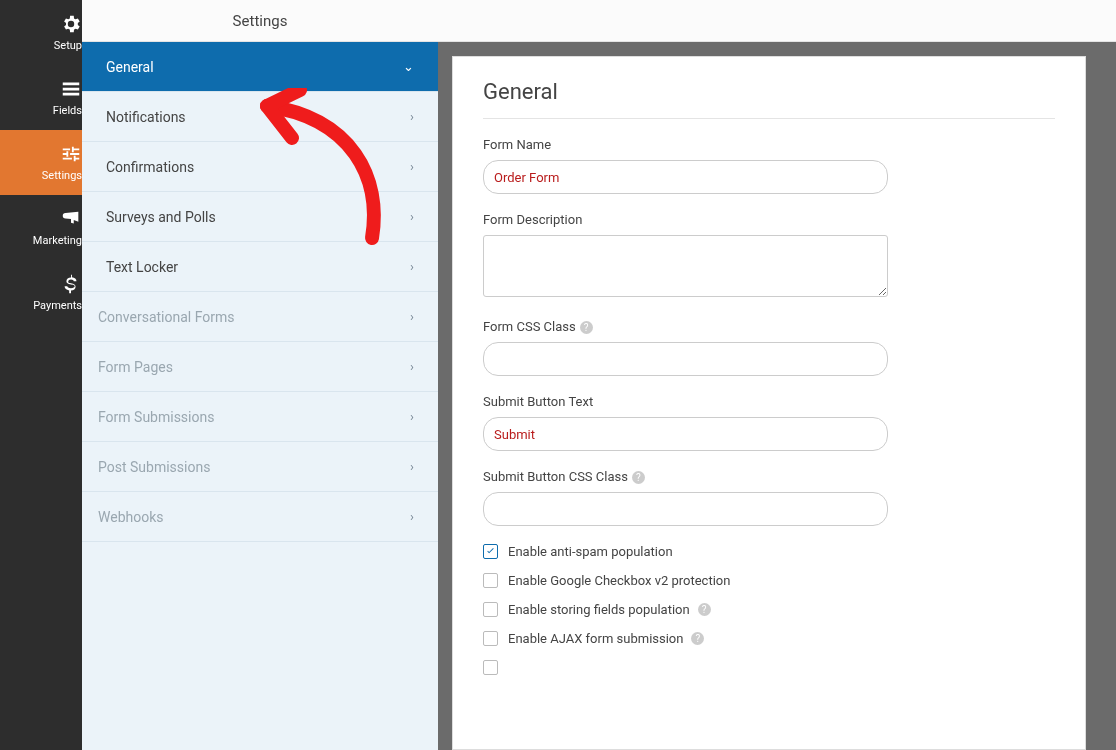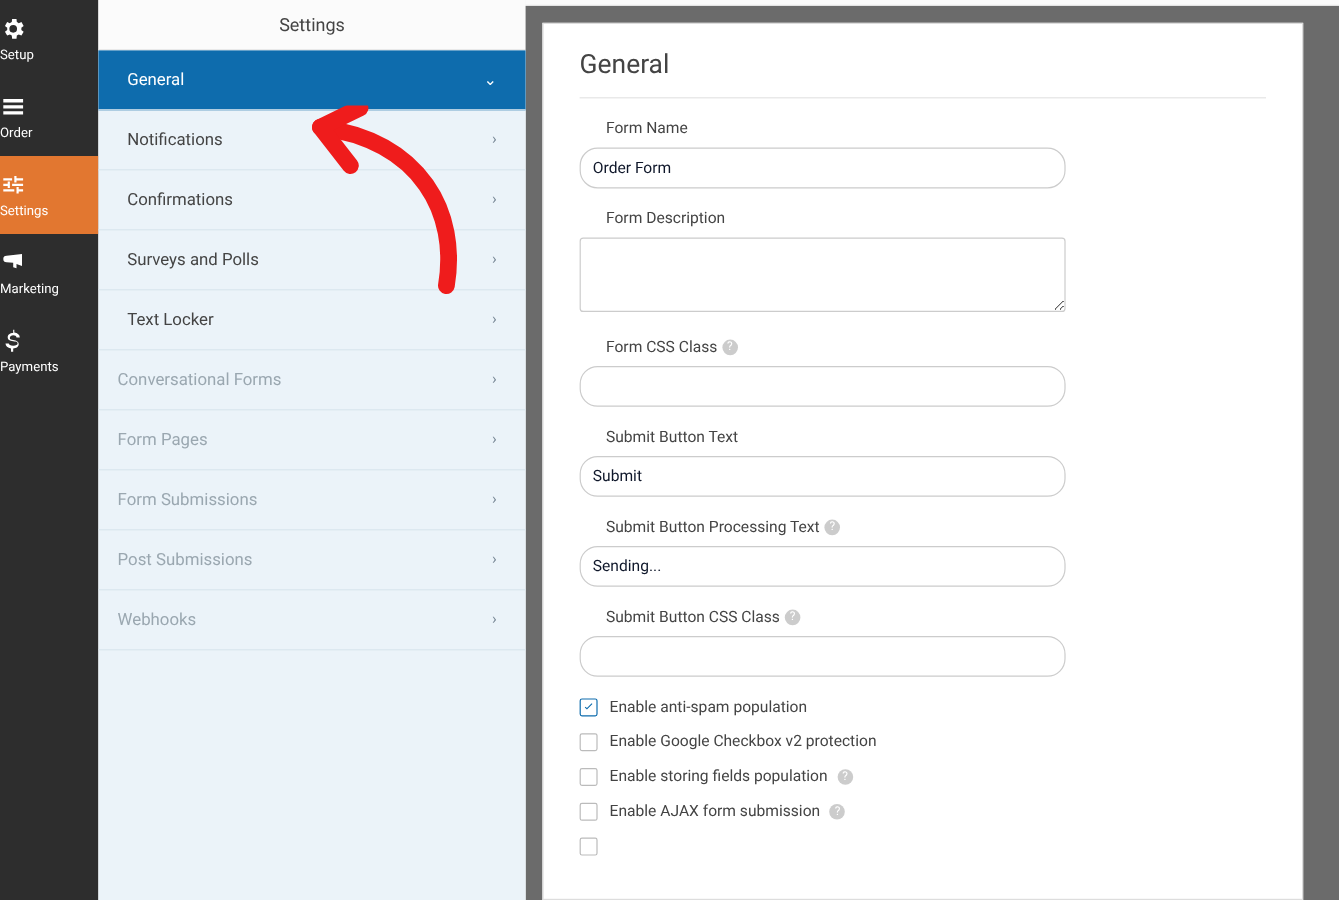--- a/index.html
+++ b/index.html
@@ -6,7 +6,7 @@
 body { width:1116px; height:750px; display:flex; background:#f7f7f7; overflow:hidden; }
 
 .vnav { width:82px; background:#2d2d2d; display:flex; flex-direction:column; }
-.vnav-item { height:65px; display:flex; flex-direction:column; align-items:flex-start; justify-content:center; color:#fff; cursor:pointer; }
+.vnav-item { height:65px; display:flex; flex-direction:column; align-items:flex-end; justify-content:center; color:#fff; cursor:pointer; }
 .vnav-item.active { background:#e27730; }
 .vnav-item svg { width:22px; height:22px; fill:#fff; margin-bottom:4px; }
 .vnav-item span { font-size:11px; }

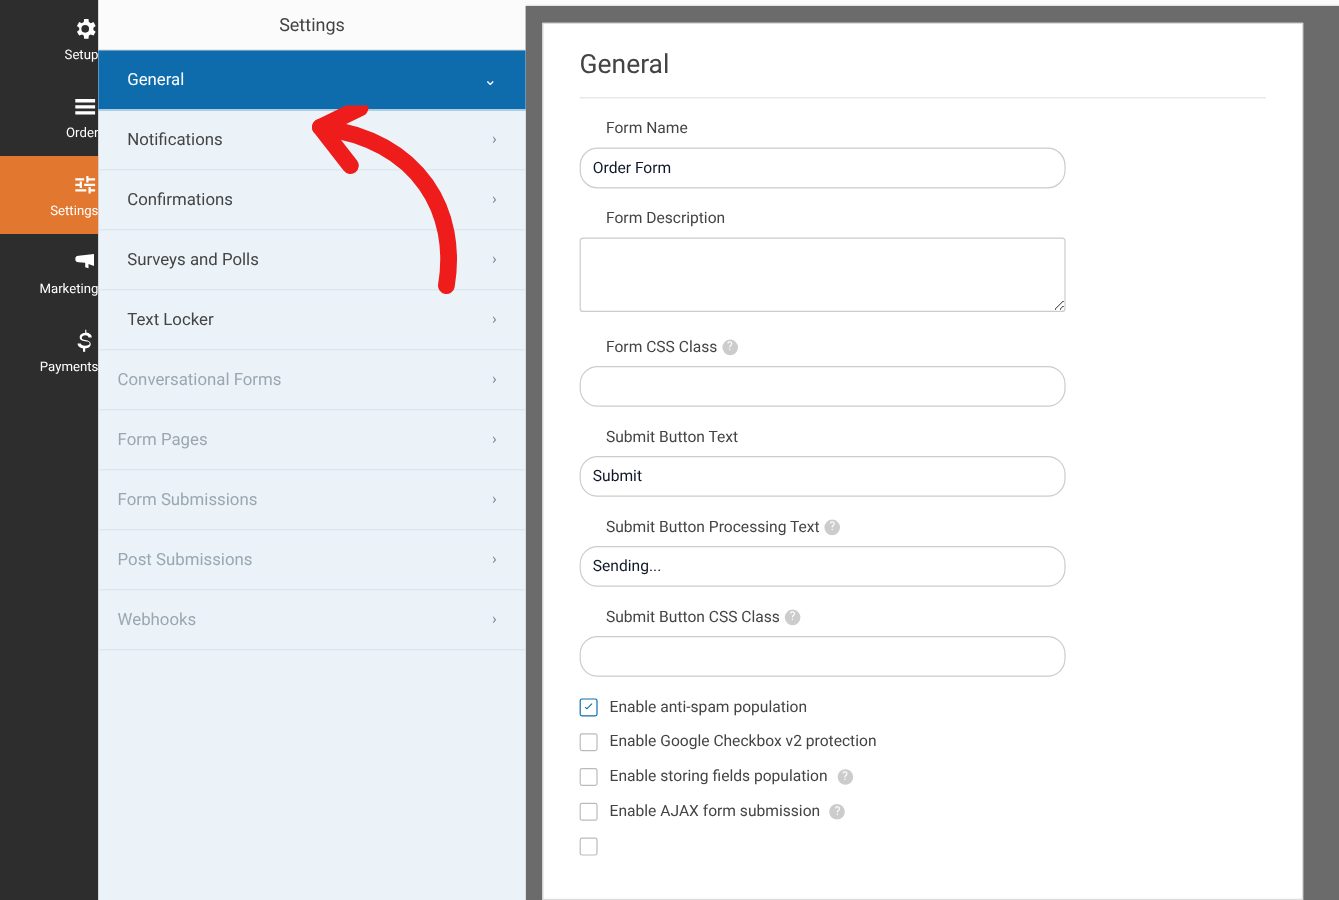--- a/index.html
+++ b/index.html
@@ -54,7 +54,7 @@
     <svg viewBox="0 0 24 24">
         <path d="M3 5h18v3H3zm0 5.5h18v3H3zM3 16h18v3H3z"></path>
       </svg>
-    <span>Order</span>
+    <span>Fields</span>
   </div>
   <div class="vnav-item active">
     <svg viewBox="0 0 24 24">

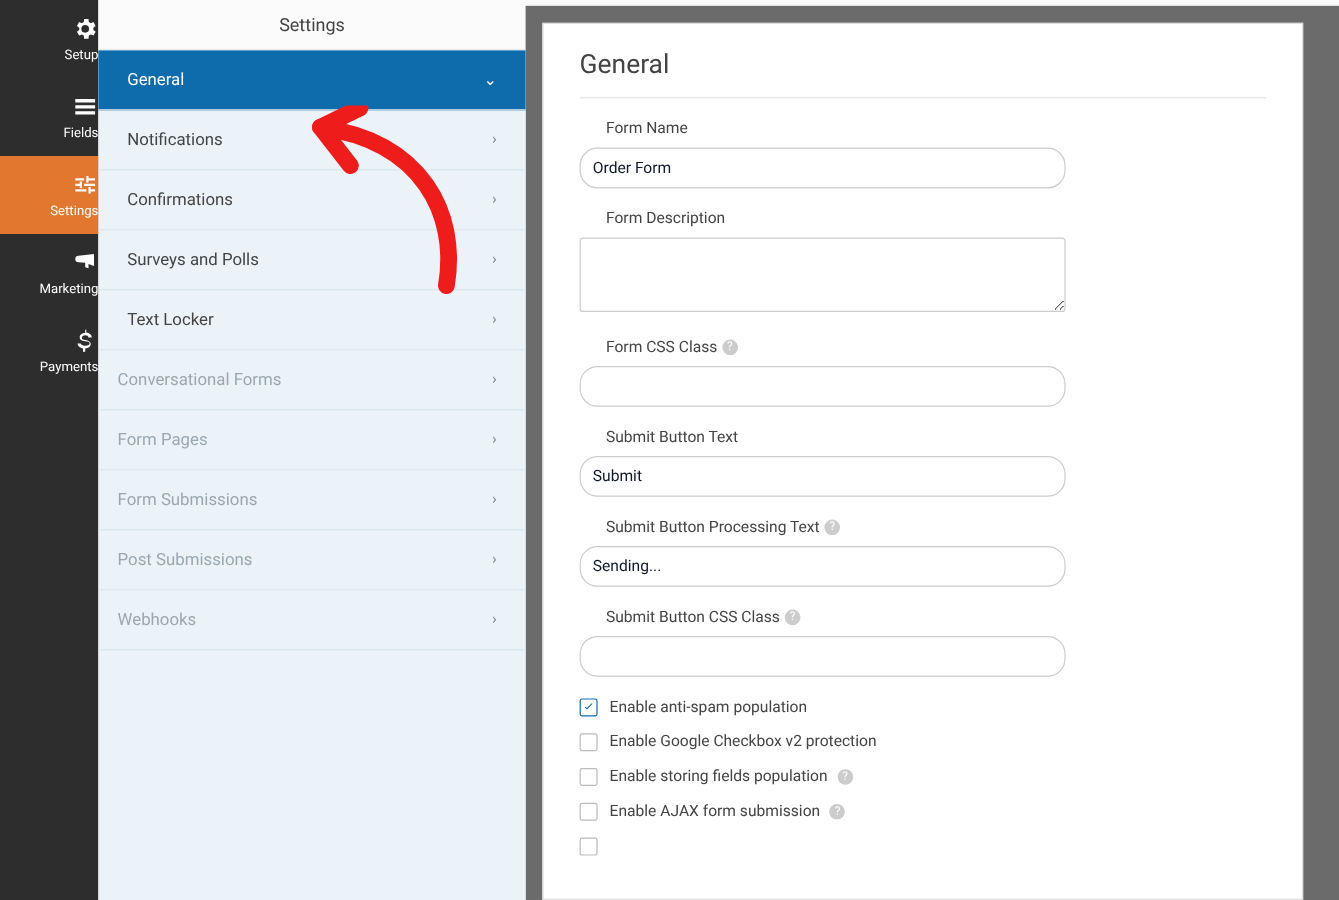--- a/index.html
+++ b/index.html
@@ -28,7 +28,7 @@
 .card h2 { font-size:22px; color:#444; font-weight:400; padding-bottom:14px; }
 .divider { border:none; border-top:1px solid #e4e4e4; margin-bottom:18px; }
 .fgroup { margin-bottom:18px; }
-.flabel { font-size:13px; color:#444; display:block; margin-bottom:8px;margin-left:22px; }
+.flabel { font-size:13px; color:#444; display:block; margin-bottom:8px; }
 .help { display:inline-block; width:13px; height:13px; border-radius:50%; background:#ccc; color:#fff; font-size:10px; line-height:13px; text-align:center; margin-left:4px; vertical-align:middle; }
 .tinput { width:405px; height:34px; border:1px solid #ccc; border-radius:15px; padding:0 10px; font-size:13px; color:#0f172a; }
 .tarea { width:405px; height:62px; border:1px solid #ccc; border-radius:3px; padding:8px 10px; font-size:13px; resize:both; }

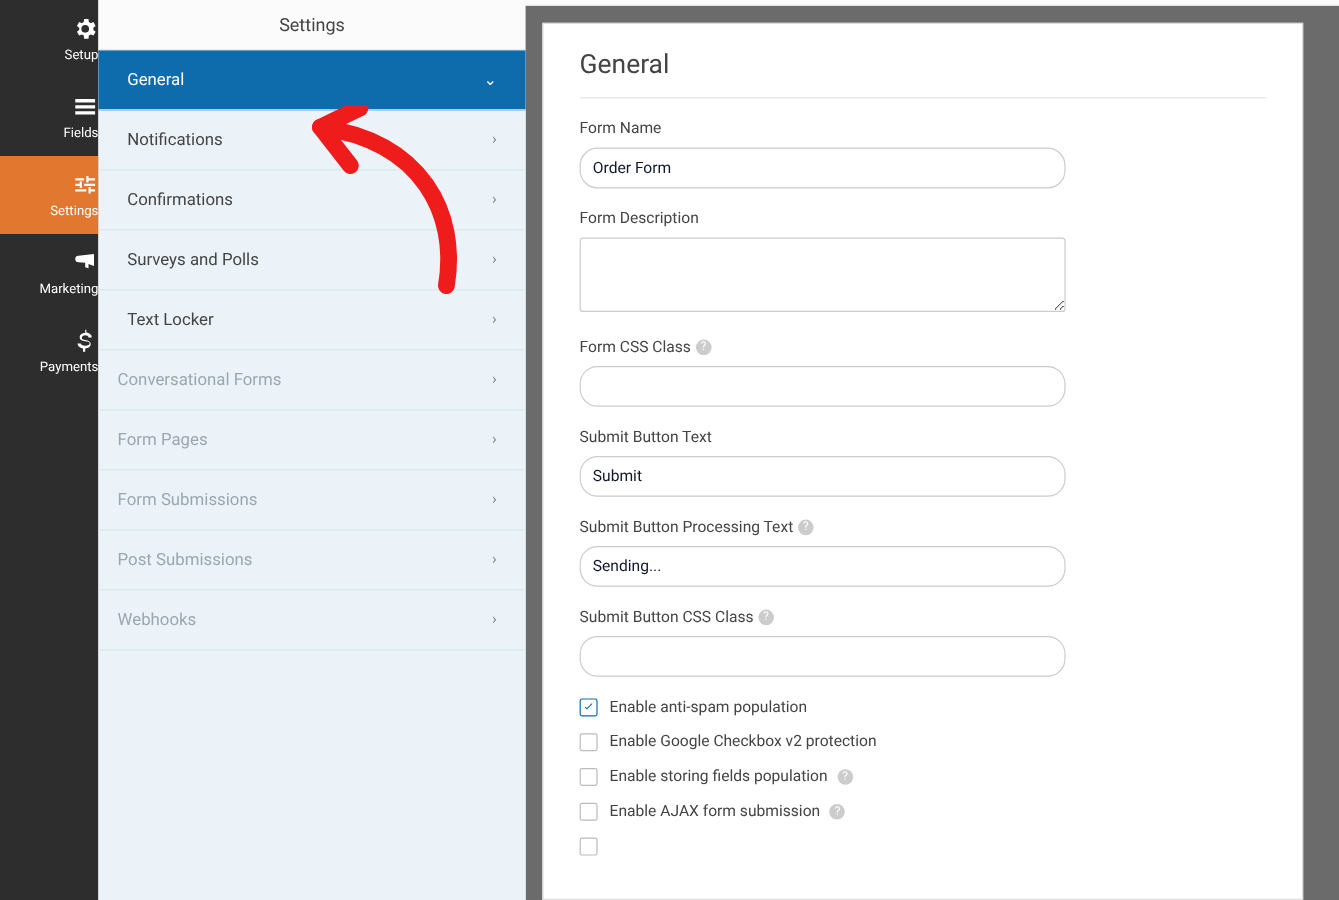--- a/index.html
+++ b/index.html
@@ -30,7 +30,7 @@
 .fgroup { margin-bottom:18px; }
 .flabel { font-size:13px; color:#444; display:block; margin-bottom:8px; }
 .help { display:inline-block; width:13px; height:13px; border-radius:50%; background:#ccc; color:#fff; font-size:10px; line-height:13px; text-align:center; margin-left:4px; vertical-align:middle; }
-.tinput { width:405px; height:34px; border:1px solid #ccc; border-radius:15px; padding:0 10px; font-size:13px; color:#0f172a; }
+.tinput { width:405px; height:34px; border:1px solid #ccc; border-radius:15px; padding:0 10px; font-size:13px; color:#b91c1c; }
 .tarea { width:405px; height:62px; border:1px solid #ccc; border-radius:3px; padding:8px 10px; font-size:13px; resize:both; }
 .cbrow { display:flex; align-items:center; font-size:13px; color:#444; margin-bottom:14px; }
 .cbox { width:15px; height:15px; border:1px solid #bbb; border-radius:2px; margin-right:10px; display:flex; align-items:center; justify-content:center; }

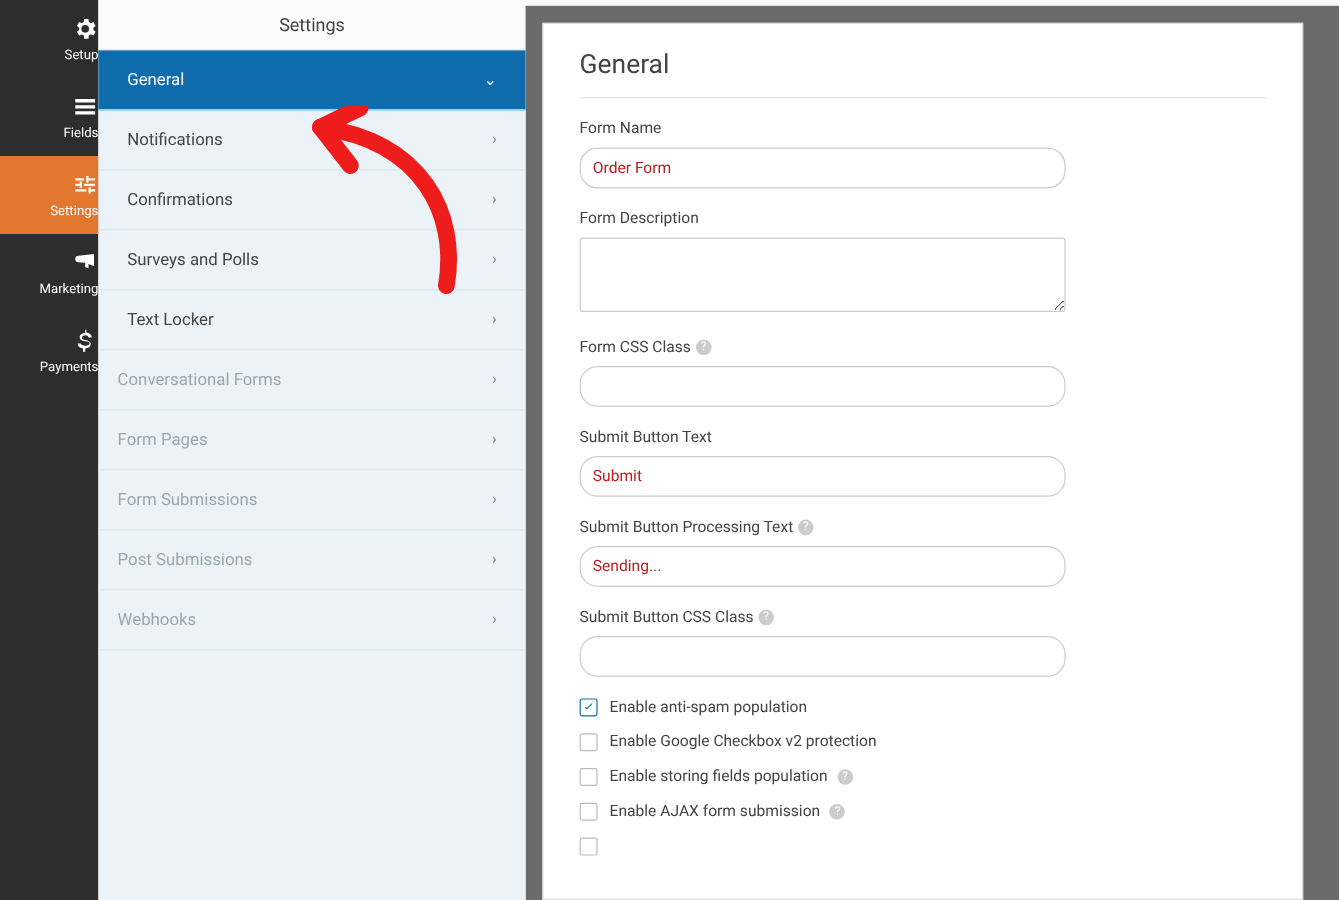--- a/index.html
+++ b/index.html
@@ -158,10 +158,6 @@
         <input class="tinput" value="Submit" style="">
       </div>
 
-      <div class="fgroup">
-        <label class="flabel"><span>Submit Button Processing Text</span><span class="help">?</span></label>
-        <input class="tinput" value="Sending..." style="">
-      </div>
 
       <div class="fgroup">
         <label class="flabel"><span>Submit Button CSS Class</span><span class="help">?</span></label>

